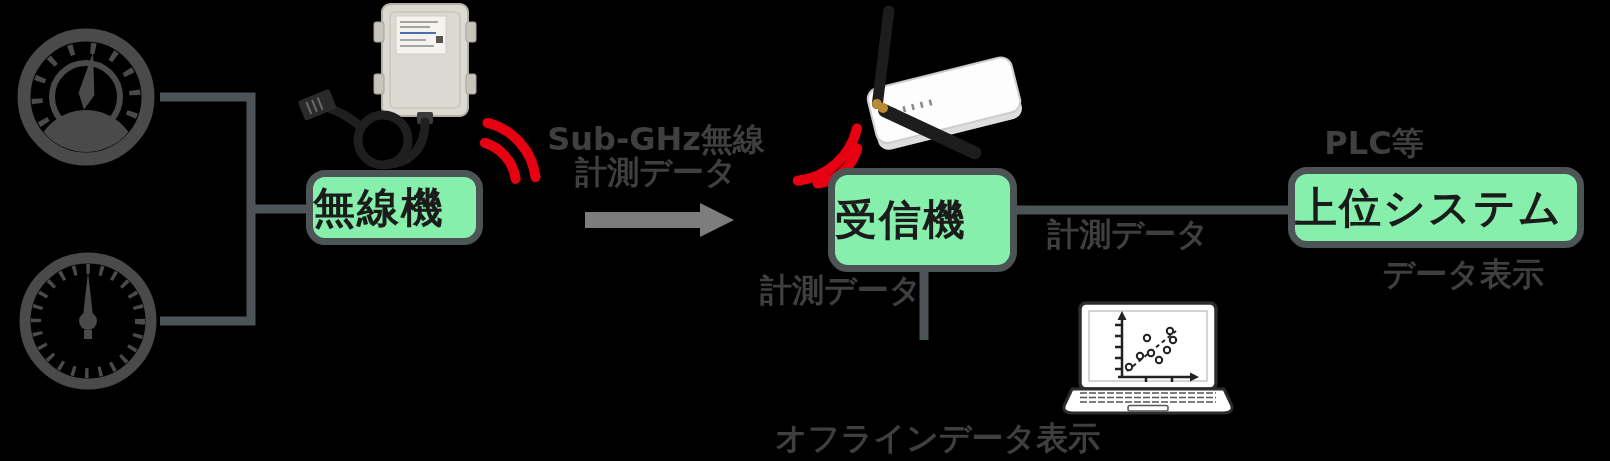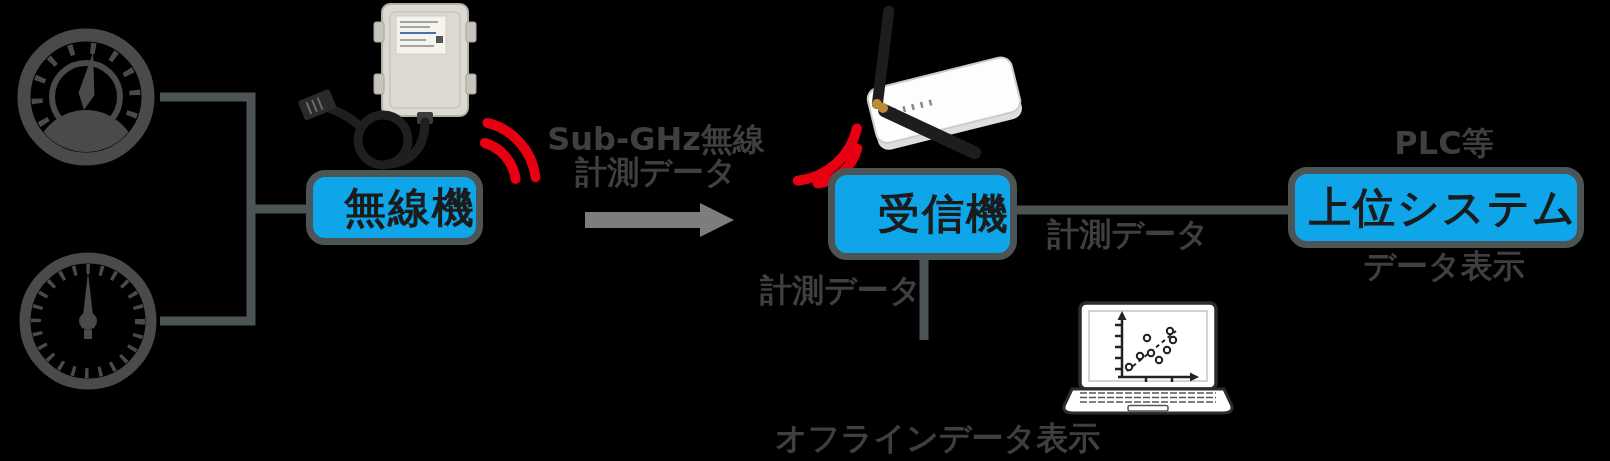--- a/index.html
+++ b/index.html
@@ -178,7 +178,7 @@
 
   <div class="annotation right-align" style="left:760px;top:274px;width:150px;">計測データ</div>
 
-  <div class="annotation" style="left:1344px;top:127px;width:200px;">PLC等</div>
+  <div class="annotation" style="left:1274px;top:127px;width:200px;">PLC等</div>
 
   <div class="annotation" style="left:1344px;top:250px;width:200px;">データ表示</div>
 

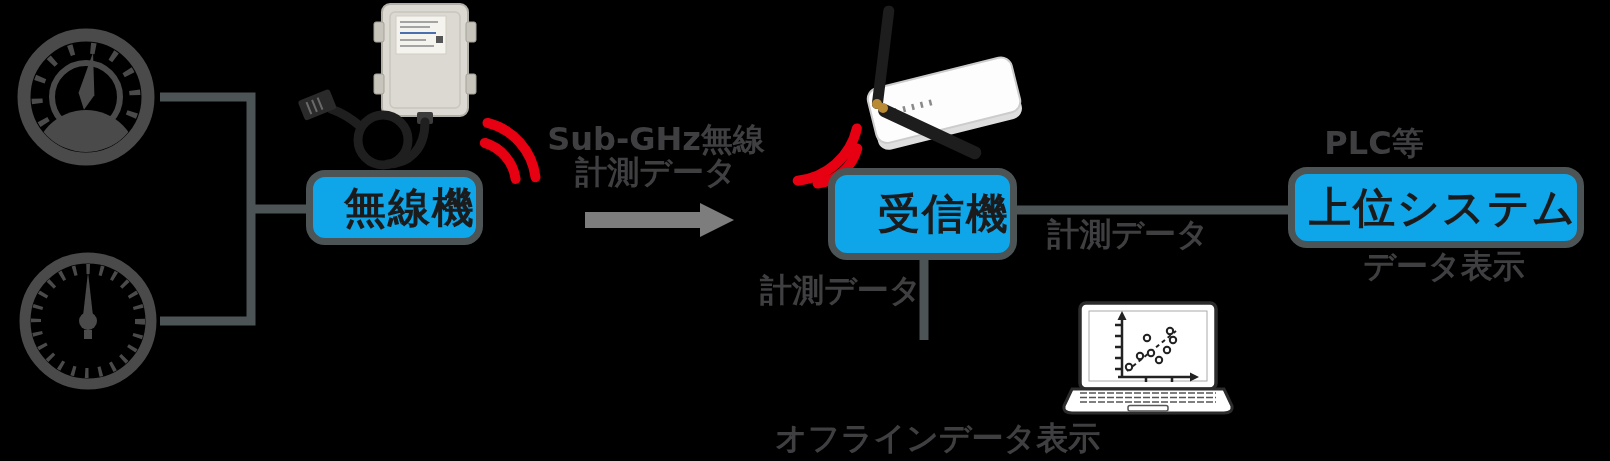--- a/index.html
+++ b/index.html
@@ -9,9 +9,9 @@
   }
   .layer{position:absolute;left:0;top:0;}
   .node{
-    position:absolute;box-sizing:border-box;background:#0ea5e9;
+    position:absolute;box-sizing:border-box;background:#86efac;
     border:7px solid #4c5456;border-radius:19px;
-    display:flex;align-items:center;justify-content:flex-end;
+    display:flex;align-items:center;justify-content:flex-start;
     font-weight:800;color:#1b1b1b;font-size:42px;letter-spacing:2px;
   }
   .annotation{

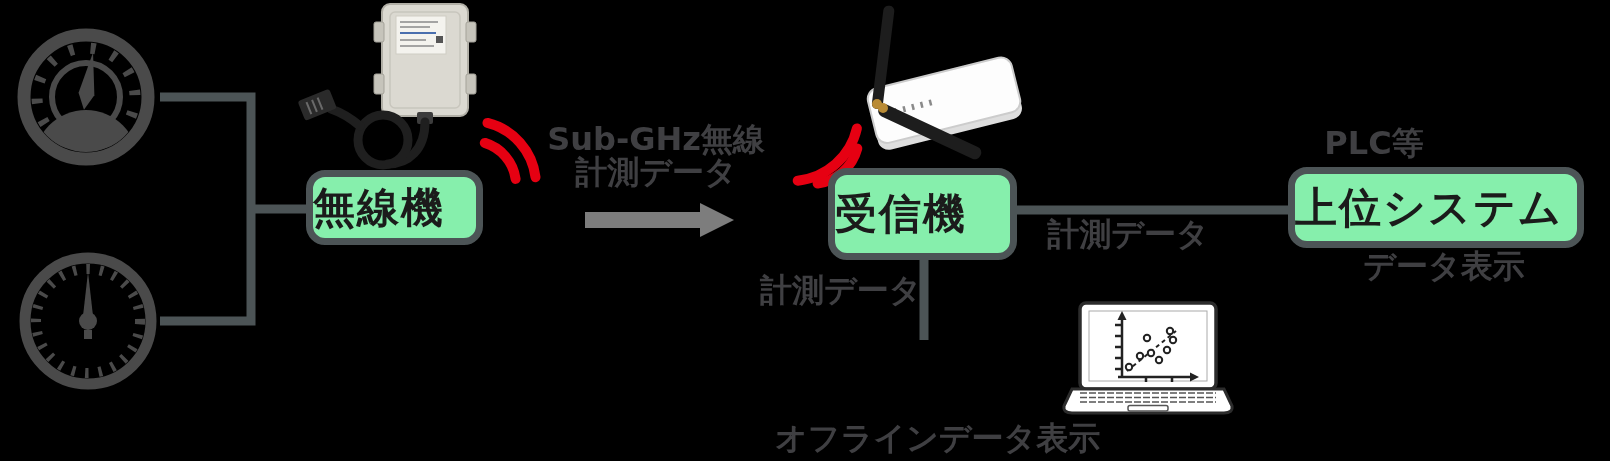--- a/index.html
+++ b/index.html
@@ -158,7 +158,7 @@
     <span>無線機</span>
   </div>
 
-  <div class="node" style="left:828px;top:168px;width:189px;height:92px;">
+  <div class="node" style="left:828px;top:168px;width:189px;height:104px;border-radius:20px;">
     <span>受信機</span>
   </div>
 

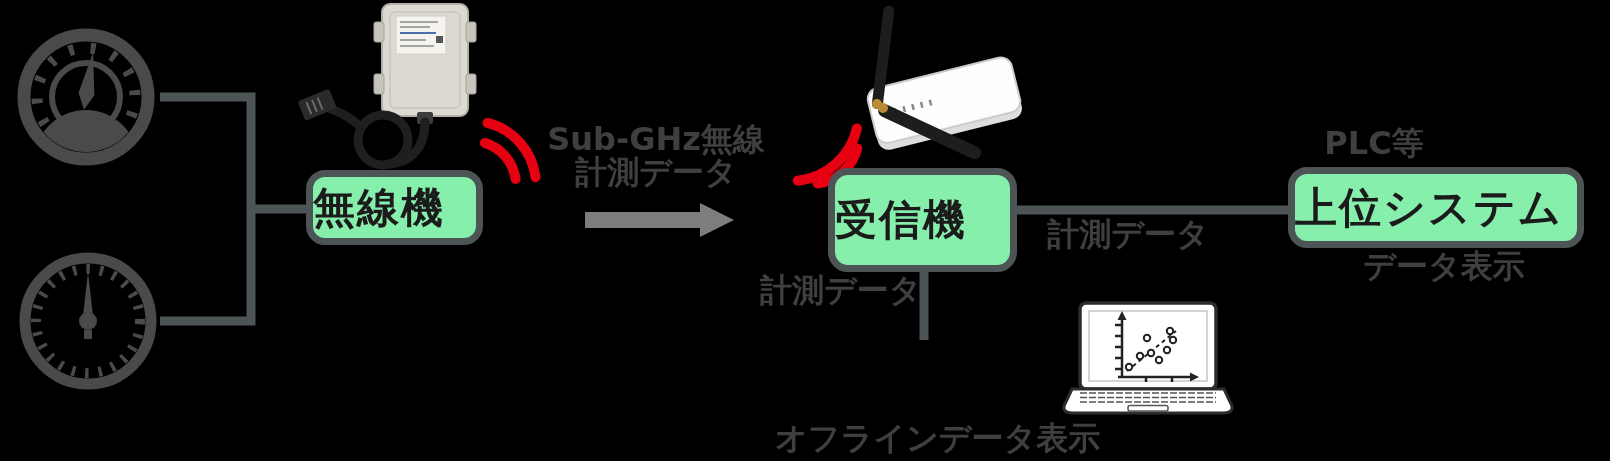--- a/index.html
+++ b/index.html
@@ -180,7 +180,7 @@
 
   <div class="annotation" style="left:1274px;top:127px;width:200px;">PLC等</div>
 
-  <div class="annotation" style="left:1344px;top:250px;width:200px;">データ表示</div>
+  <div class="annotation" style="left:1344px;top:258px;width:200px;text-align:right;">データ表示</div>
 
   <div class="annotation" style="left:775px;top:422px;width:300px;">オフラインデータ表示</div>
 

